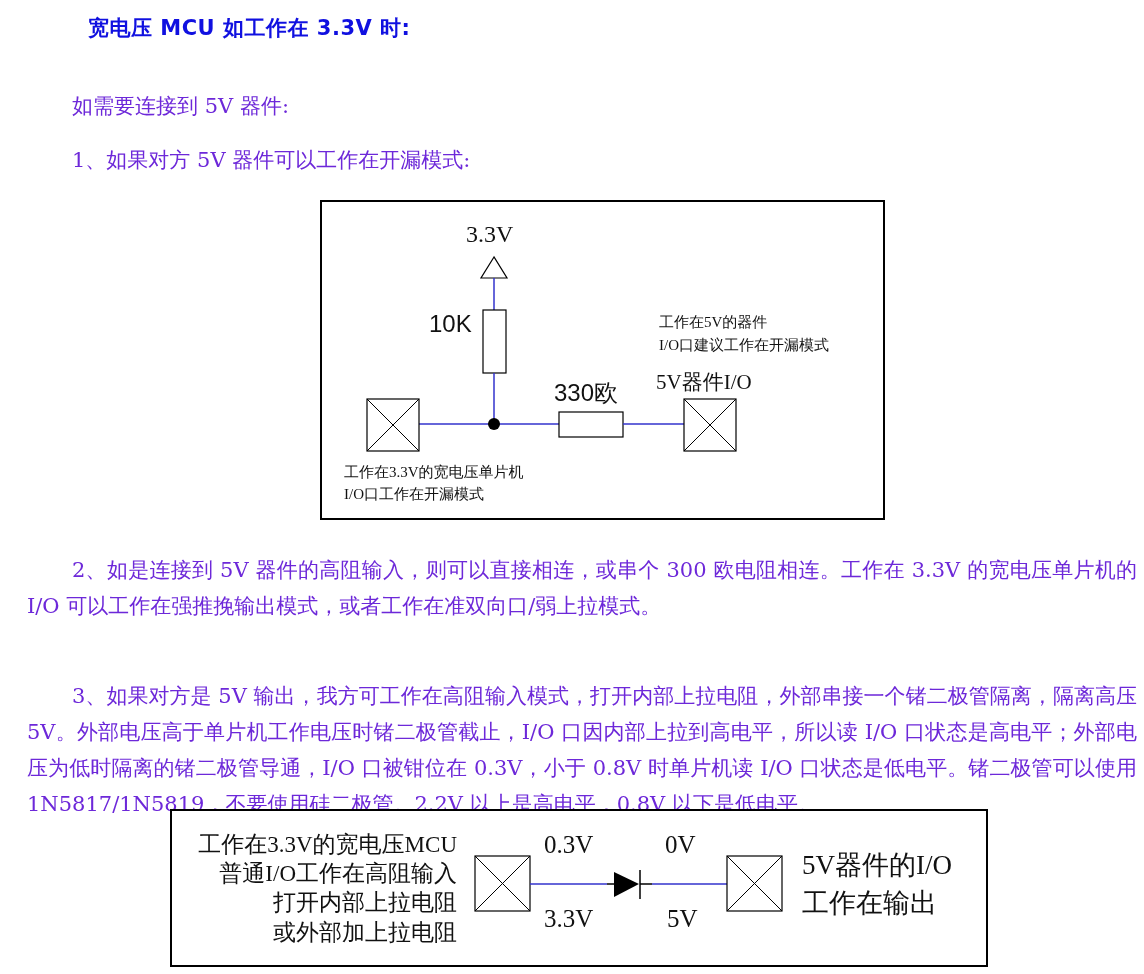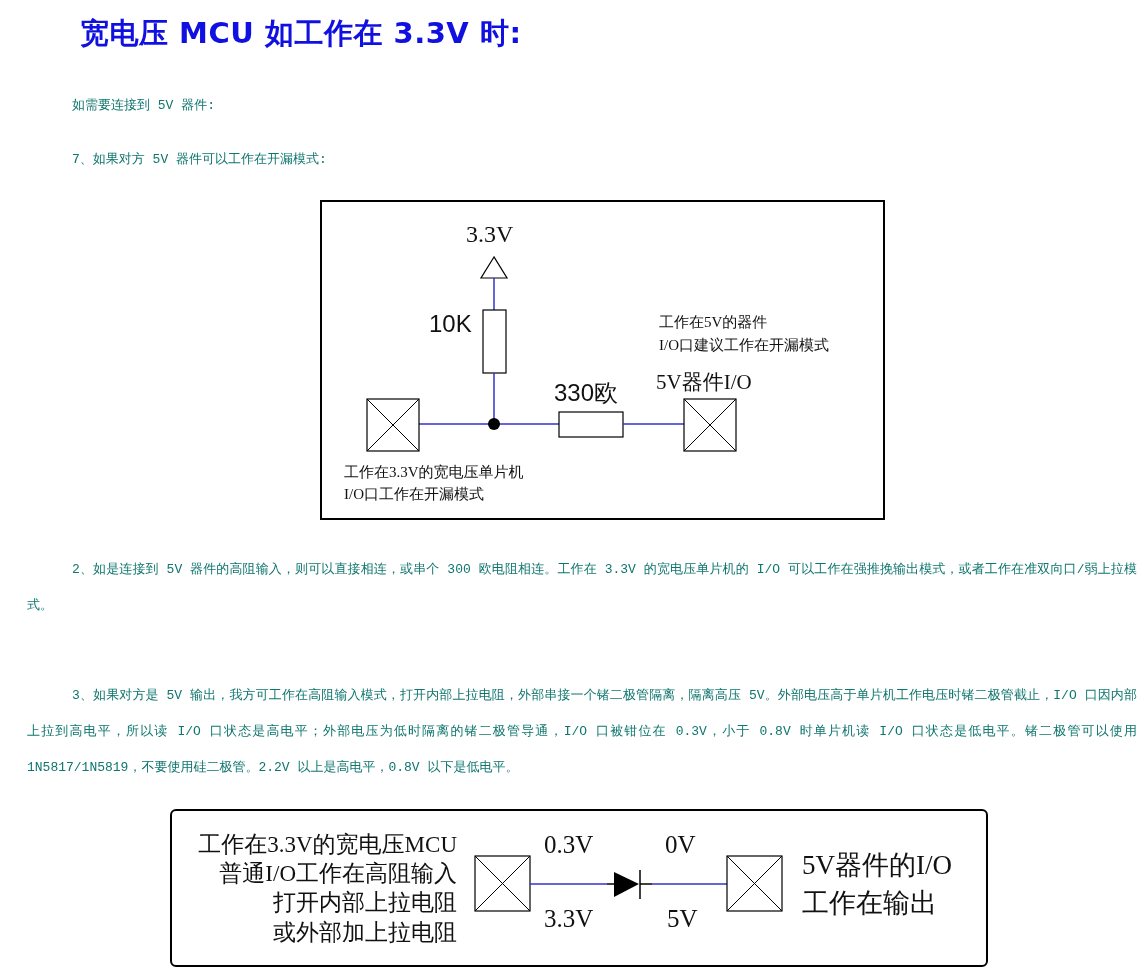--- a/index.html
+++ b/index.html
@@ -5,8 +5,8 @@
   html, body { margin: 0; padding: 0; background: #ffffff; }
   body { width: 1144px; height: 974px; position: relative; overflow: hidden;
          font-family: "DejaVu Serif", "Liberation Serif", serif; color: #222; }
-  .title { position: absolute; left: 80px; top: 14px; font-family: "DejaVu Sans", "Liberation Sans", sans-serif;
-           font-weight: bold; font-size: 29px; color: #1010e0; letter-spacing: 0.5px; }
+  .title { position: absolute; left: 88px; top: 14px; font-family: "DejaVu Sans", "Liberation Sans", sans-serif;
+           font-weight: bold; font-size: 21px; color: #1010e0; letter-spacing: 0.5px; }
   .p { position: absolute; font-size: 13px; line-height: 36px; color: #0f766e; font-family: Liberation Mono, monospace; }
   .p1 { left: 72px; top: 88px; }
   .p2 { left: 72px; top: 142px; }

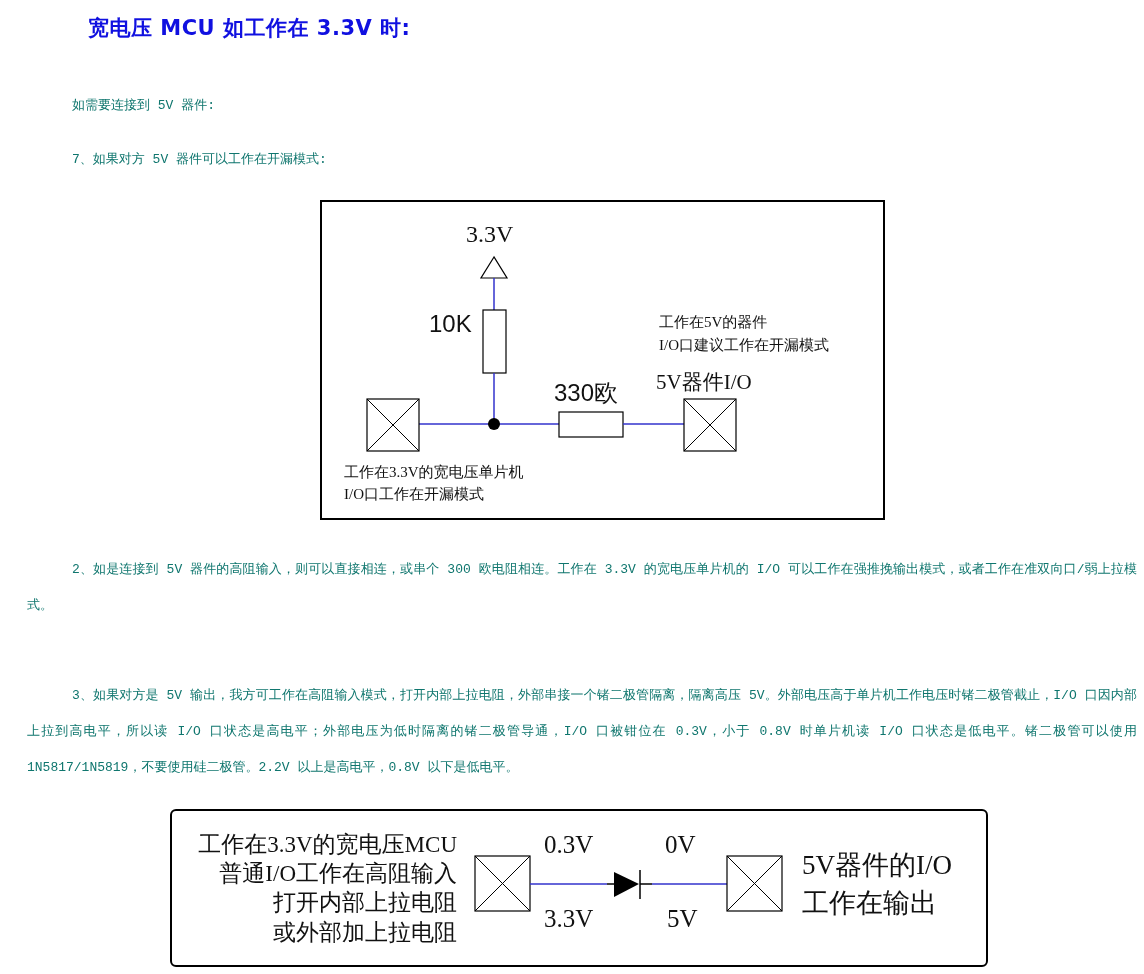--- a/index.html
+++ b/index.html
@@ -7,7 +7,7 @@
          font-family: "DejaVu Serif", "Liberation Serif", serif; color: #222; }
   .title { position: absolute; left: 88px; top: 14px; font-family: "DejaVu Sans", "Liberation Sans", sans-serif;
            font-weight: bold; font-size: 21px; color: #1010e0; letter-spacing: 0.5px; }
-  .p { position: absolute; font-size: 13px; line-height: 36px; color: #0f766e; font-family: Liberation Mono, monospace; }
+  .p { position: absolute; font-size: 21px; line-height: 36px; color: #6d28d9; }
   .p1 { left: 72px; top: 88px; }
   .p2 { left: 72px; top: 142px; }
   .p3 { left: 27px; top: 552px; width: 1110px; text-indent: 45px; text-align: justify; }

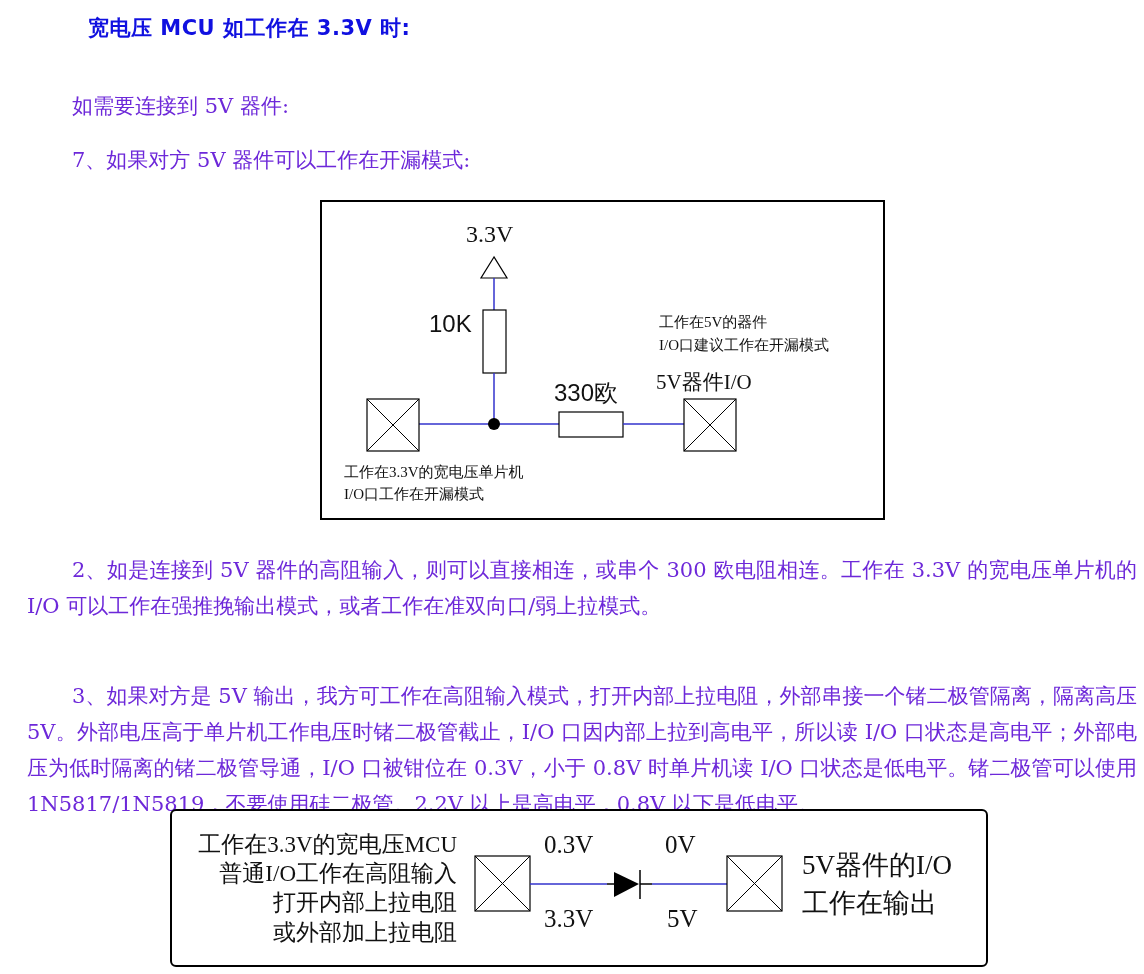--- a/index.html
+++ b/index.html
@@ -24,7 +24,7 @@
 <div class="title">宽电压 MCU 如工作在 3.3V 时:</div>
 
 <div class="p p1">如需要连接到 5V 器件:</div>
-<div class="p p2">7、如果对方 5V 器件可以工作在开漏模式:</div>
+<div class="p p2">1、如果对方 5V 器件可以工作在开漏模式:</div>
 
 <div class="fig fig1">
   <svg width="561" height="316" viewBox="0 0 561 316">

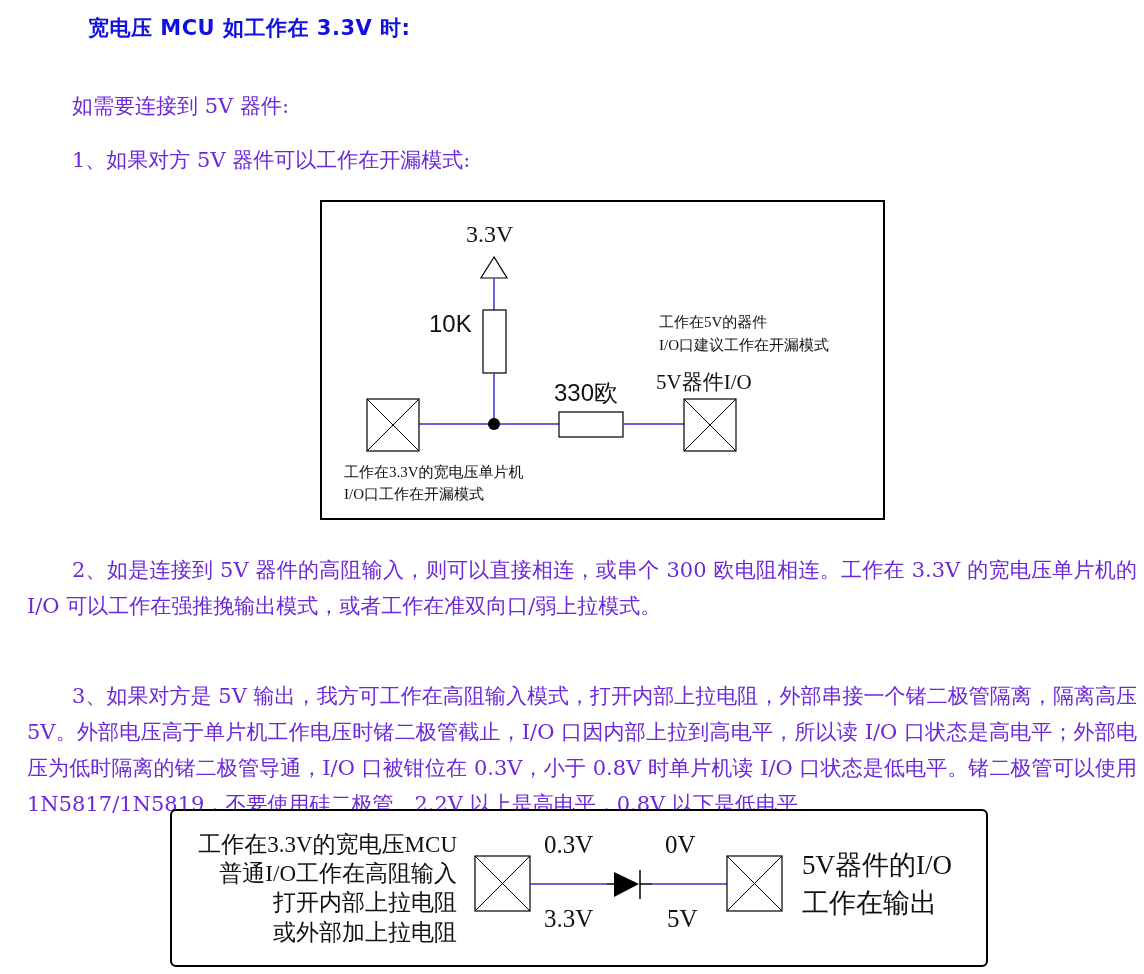--- a/index.html
+++ b/index.html
@@ -14,7 +14,7 @@
   .p4 { left: 27px; top: 630px; width: 1110px; text-indent: 45px; text-align: justify; margin-top: 48px; }
   .fig { position: absolute; border: 2px solid #000; background: #fff; text-align: right; }
   .fig1 { left: 320px; top: 200px; width: 561px; height: 316px; }
-  .fig2 { left: 170px; top: 809px; width: 814px; height: 154px; border-radius: 6px; }
+  .fig2 { left: 170px; top: 809px; width: 814px; height: 154px; }
   svg text { font-family: "Liberation Serif", "DejaVu Serif", serif; fill: #111; }
   svg text.sans { font-family: "Liberation Sans", "DejaVu Sans", sans-serif; }
 </style>

